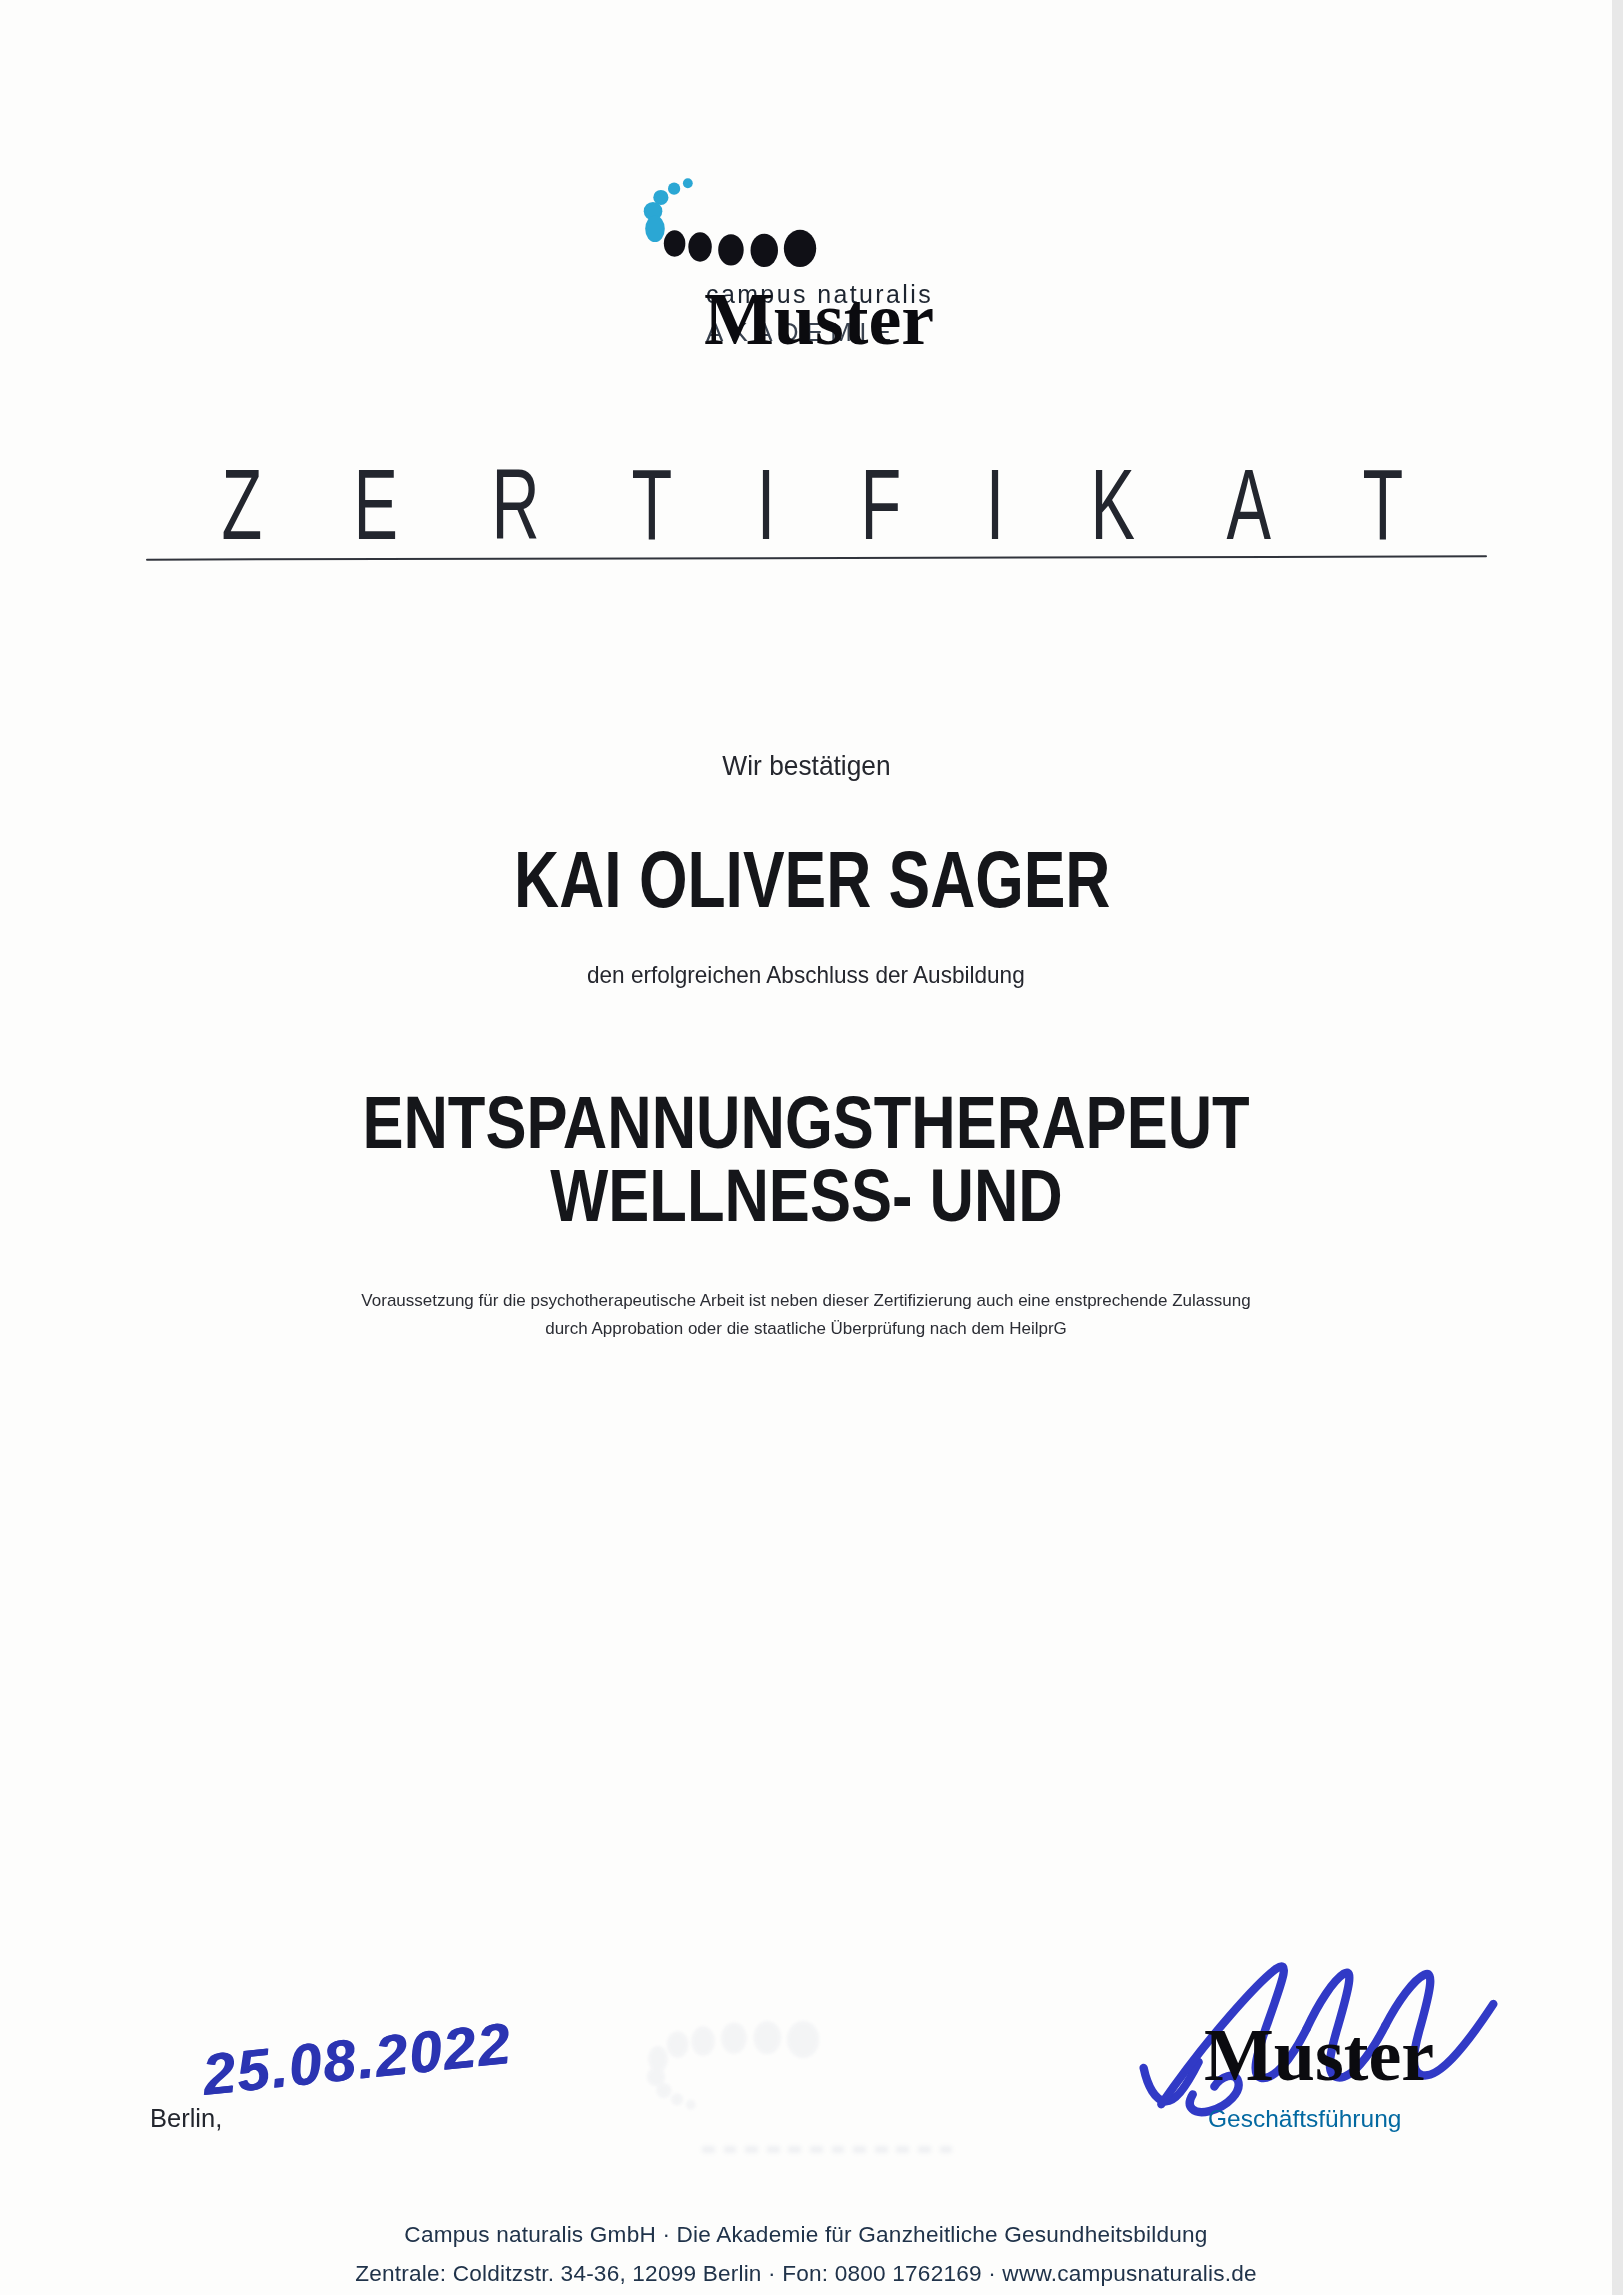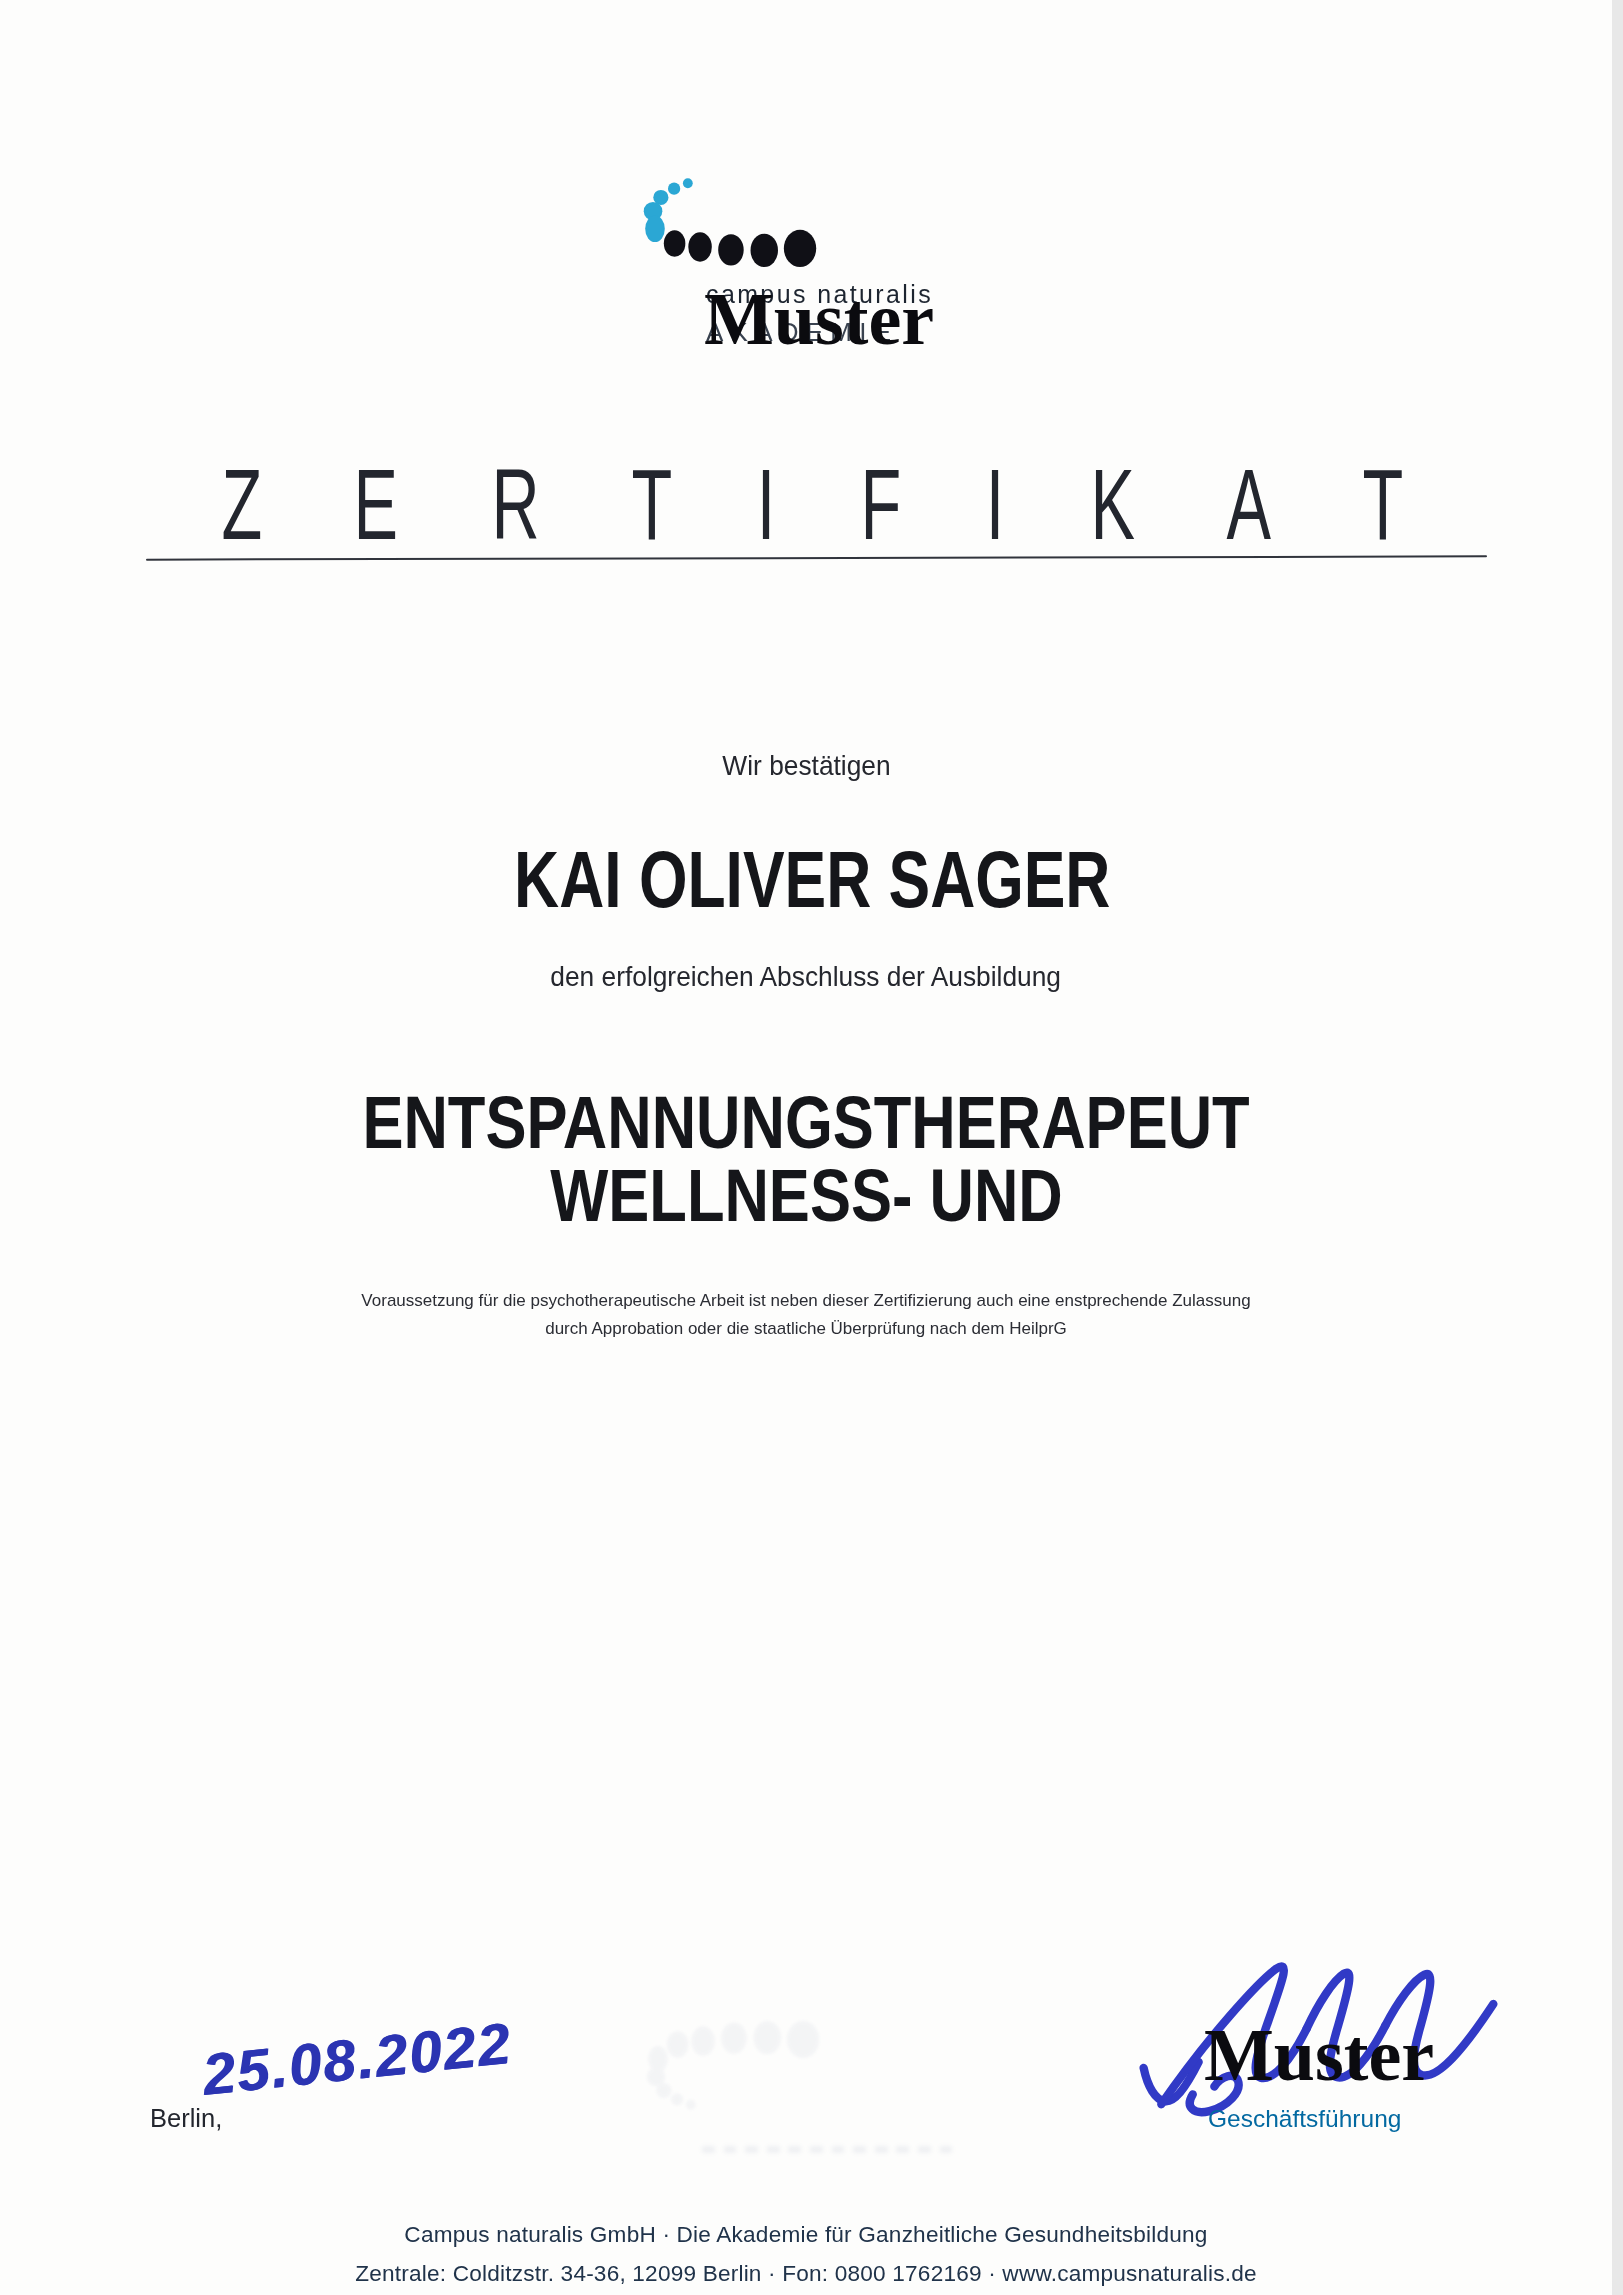--- a/index.html
+++ b/index.html
@@ -57,7 +57,7 @@
   
   .intro{top:750px;font-size:28px;color:#25272e;}
   .name{top:840px;font-size:80px;font-weight:700;color:#15161a;line-height:1;padding-left:12px;}
-  .confirmation{top:961px;font-size:28px;color:#25272e;}
+  .confirmation{top:961px;font-size:24px;color:#25272e;}
   .course{top:1086px;font-size:75px;font-weight:700;color:#15161a;line-height:0.97;}
   .disclaimer{top:1287px;font-size:17px;line-height:1.66;color:#2b2d34;}
 

